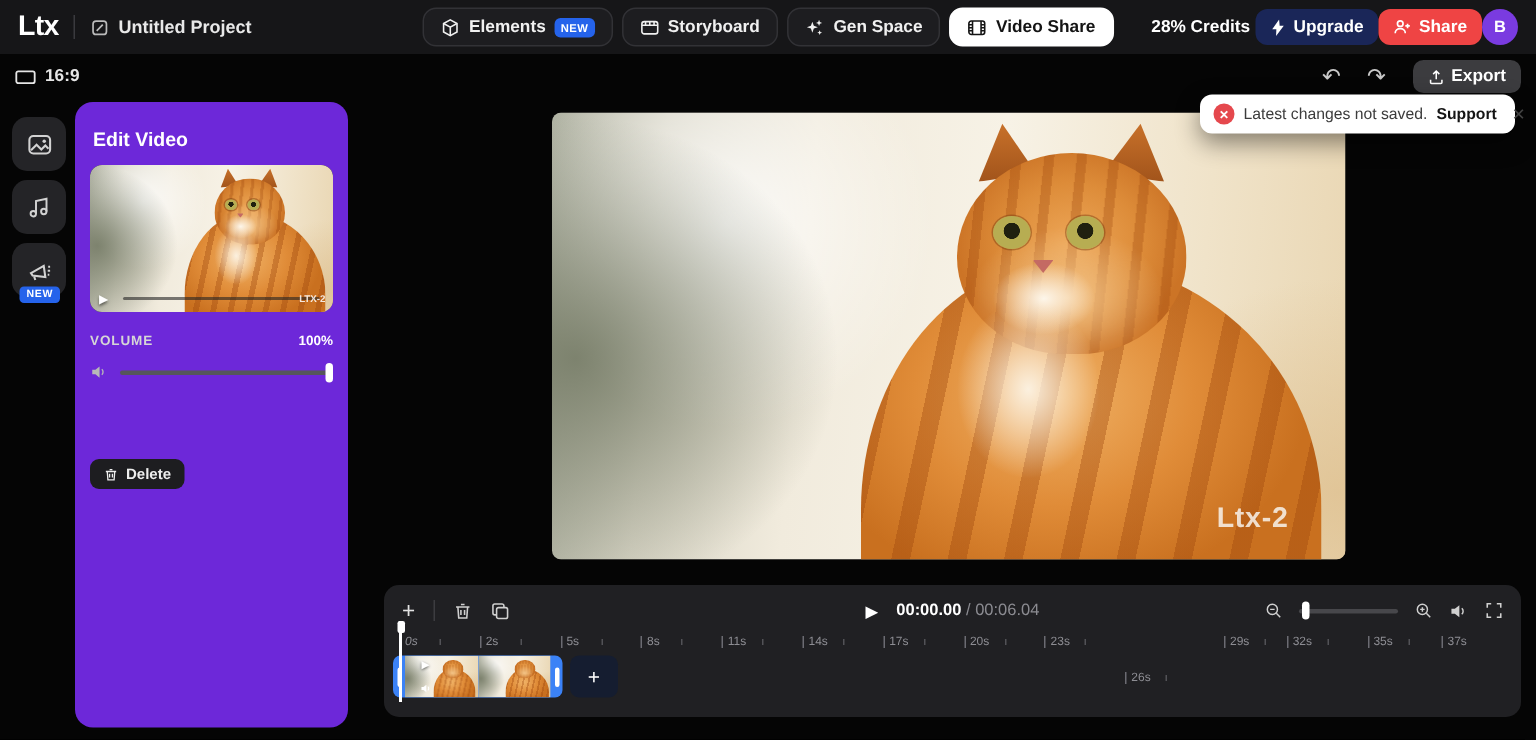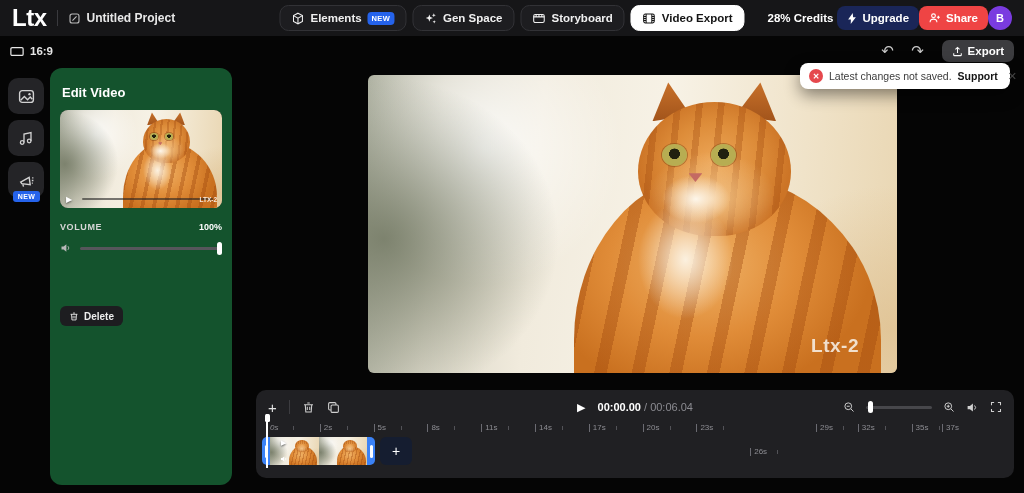--- a/index.html
+++ b/index.html
@@ -9,7 +9,7 @@
 
   
   .topbar{position:absolute;left:0;top:0;width:1024px;height:36px;background:#161618;display:flex;align-items:center;padding:0 12px}
-  .logo{font-size:24px;font-weight:800;letter-spacing:-.5px;color:#fff;cursor:pointer}
+  .logo{font-size:19px;font-weight:800;letter-spacing:-.5px;color:#fff;cursor:pointer}
   .tb-divider{width:1px;height:16px;background:#3a3a3e;margin:0 10px}
   .proj{display:flex;align-items:center;gap:6px;color:#e8e8e8;font-size:12px;font-weight:600;cursor:pointer}
   .icn{display:inline-flex;align-items:center;justify-content:center;color:inherit}

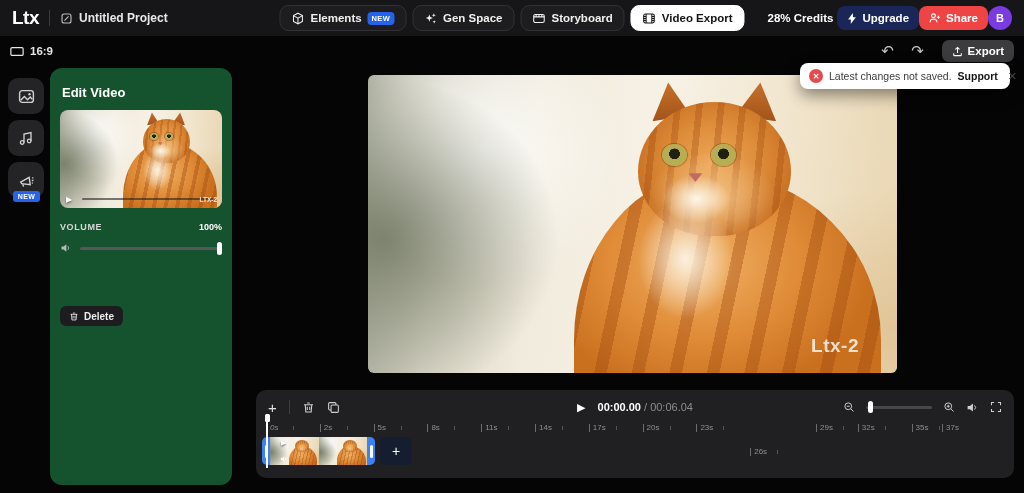--- a/index.html
+++ b/index.html
@@ -153,6 +153,15 @@
       </div>
       <div class="tab">
         <span class="icn">
+          <svg width="13" height="13" viewBox="0 0 16 16" fill="none" stroke="currentColor" stroke-width="1.3">
+              <rect x="1.5" y="3" width="13" height="10" rx="2"></rect>
+              <path d="M1.5 6h13M4.5 3v3M8 3v3M11.5 3v3"></path>
+            </svg>
+        </span>
+        <span>Storyboard</span>
+      </div>
+      <div class="tab">
+        <span class="icn">
           <svg width="13" height="13" viewBox="0 0 16 16" fill="currentColor">
               <path d="M6 3l1.2 3.3L10.5 7.5 7.2 8.7 6 12 4.8 8.7 1.5 7.5l3.3-1.2z"></path>
               <path d="M11.5 1.5l.7 1.8 1.8.7-1.8.7-.7 1.8-.7-1.8-1.8-.7 1.8-.7z"></path>
@@ -160,15 +169,6 @@
             </svg>
         </span>
         <span>Gen Space</span>
-      </div>
-      <div class="tab">
-        <span class="icn">
-          <svg width="13" height="13" viewBox="0 0 16 16" fill="none" stroke="currentColor" stroke-width="1.3">
-              <rect x="1.5" y="3" width="13" height="10" rx="2"></rect>
-              <path d="M1.5 6h13M4.5 3v3M8 3v3M11.5 3v3"></path>
-            </svg>
-        </span>
-        <span>Storyboard</span>
       </div>
       <div class="tab active">
         <span class="icn">

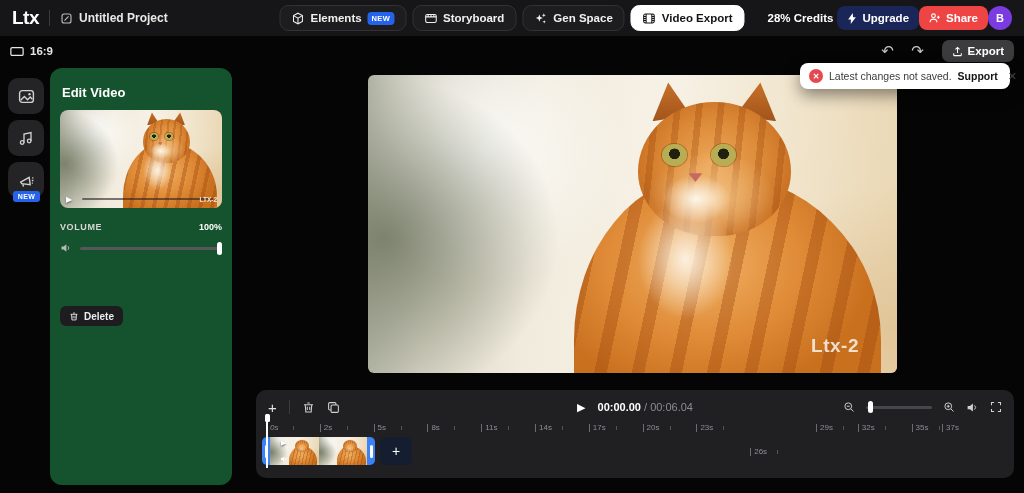--- a/index.html
+++ b/index.html
@@ -177,7 +177,7 @@
               <path d="M4.5 2.5v11M11.5 2.5v11M1.5 5.5h3M1.5 8h3M1.5 10.5h3M11.5 5.5h3M11.5 8h3M11.5 10.5h3"></path>
             </svg>
         </span>
-        <span>Video Export</span>
+        <span>Video Share</span>
       </div>
     </div>
 

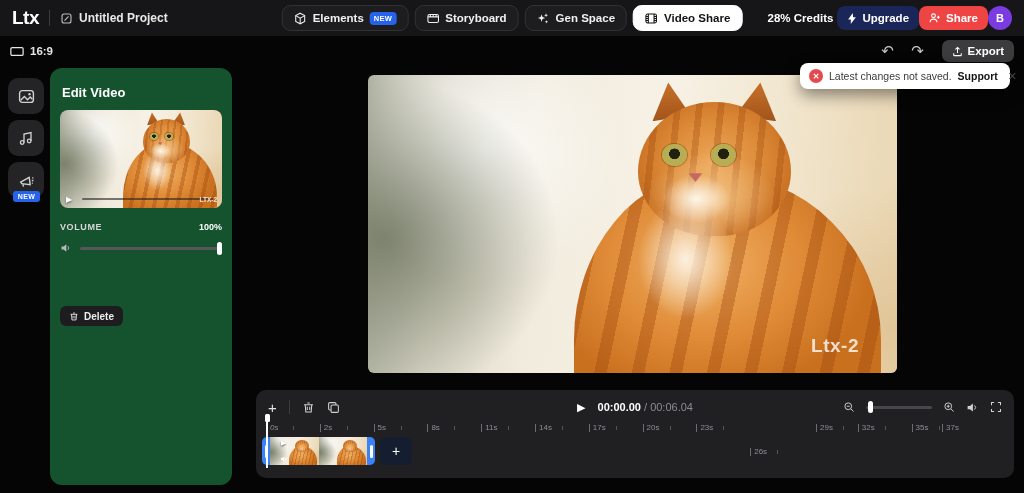--- a/index.html
+++ b/index.html
@@ -43,7 +43,7 @@
   .rail-badge{position:absolute;left:13px;width:27px;height:11px;border-radius:3px;background:#2563eb;color:#fff;font-size:7px;font-weight:700;letter-spacing:.4px;display:flex;align-items:center;justify-content:center;z-index:5}
 
   
-  .panel{position:absolute;left:50px;top:68px;width:182px;height:417px;background:#14532d;border-radius:12px;z-index:4}
+  .panel{position:absolute;left:50px;top:68px;width:182px;height:417px;background:#6d28d9;border-radius:12px;z-index:4}
   .panel-title{position:absolute;left:12px;top:17px;font-size:13px;font-weight:700;color:#fff}
   .thumb{position:absolute;left:10px;top:42px;width:162px;height:98px;border-radius:8px;overflow:hidden;cursor:pointer;background:#111}
   .thumb-play{position:absolute;left:6px;bottom:4px;font-size:8px;color:#fff;z-index:6;text-shadow:0 1px 2px rgba(0,0,0,.5)}

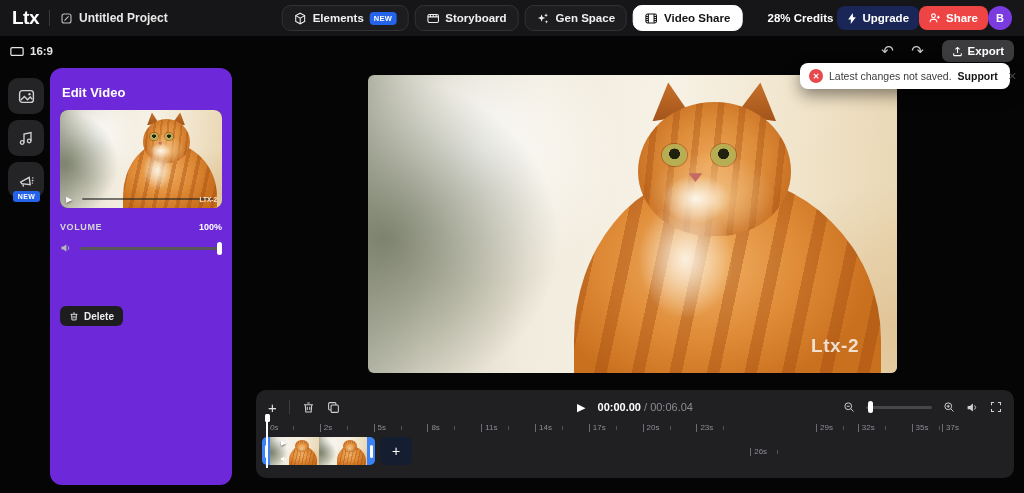--- a/index.html
+++ b/index.html
@@ -448,7 +448,7 @@
           <span class="lab">35s</span>
           <span class="minor"></span>
         </div>
-        <div class="ruler-cell" style="left: 676px; width: 53.8px;">
+        <div class="ruler-cell" style="left: 695px; width: 53.8px;">
           <span class="major"></span>
           <span class="lab">37s</span>
         </div>

